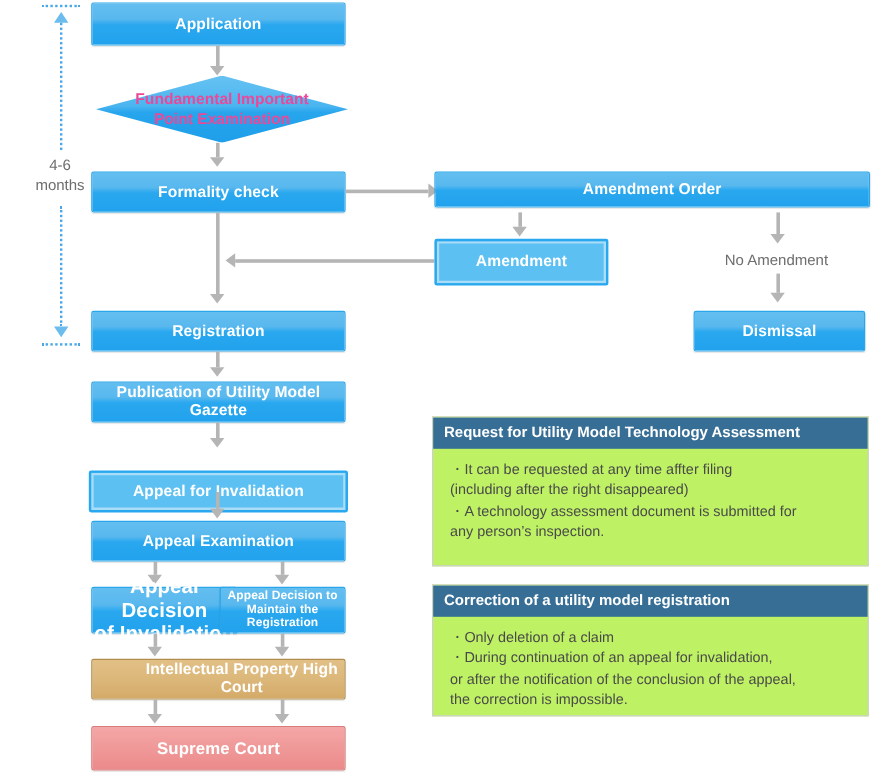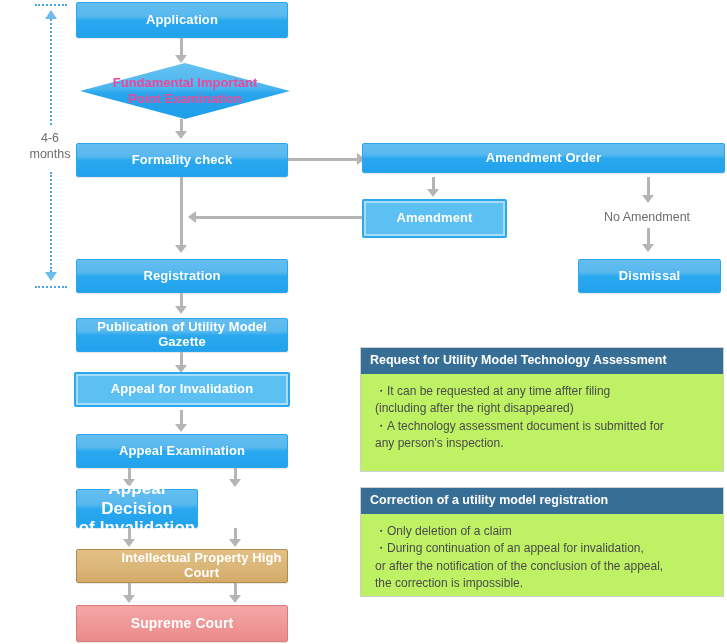--- a/index.html
+++ b/index.html
@@ -238,7 +238,7 @@
   <div class="conn v-line" style="left:180px; top:352px; height:13px;"></div>
   <div class="arrow-down" style="left:175px; top:365px;"></div>
 
-  <div class="node box-outline" style="left:74px; top:372px; width:216px; height:35px;">Appeal for Invalidation</div>
+  <div class="node box-outline" style="left:74px; top:392px; width:216px; height:35px;">Appeal for Invalidation</div>
 
   <div class="conn v-line" style="left:180px; top:410px; height:14px;"></div>
   <div class="arrow-down" style="left:175px; top:424px;"></div>

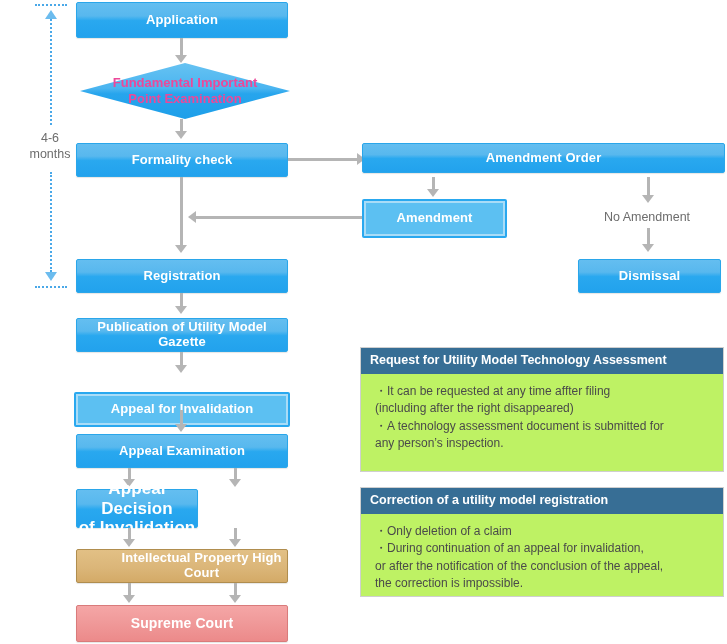--- a/index.html
+++ b/index.html
@@ -254,6 +254,8 @@
   <div class="node box-blue" style="left:76px; top:489px; width:122px; height:39px; font-size:17px; white-space:pre-line;">Appeal Decision
 of Invalidation</div>
 
+  <div class="node box-blue" style="left:183px; top:489px; width:105px; height:39px; font-size:10px; white-space:pre-line;">Appeal Decision to
+Maintain the Registration</div>
 
   <div class="conn v-line" style="left:128px; top:528px; height:11px;"></div>
   <div class="arrow-down" style="left:123px; top:539px;"></div>

